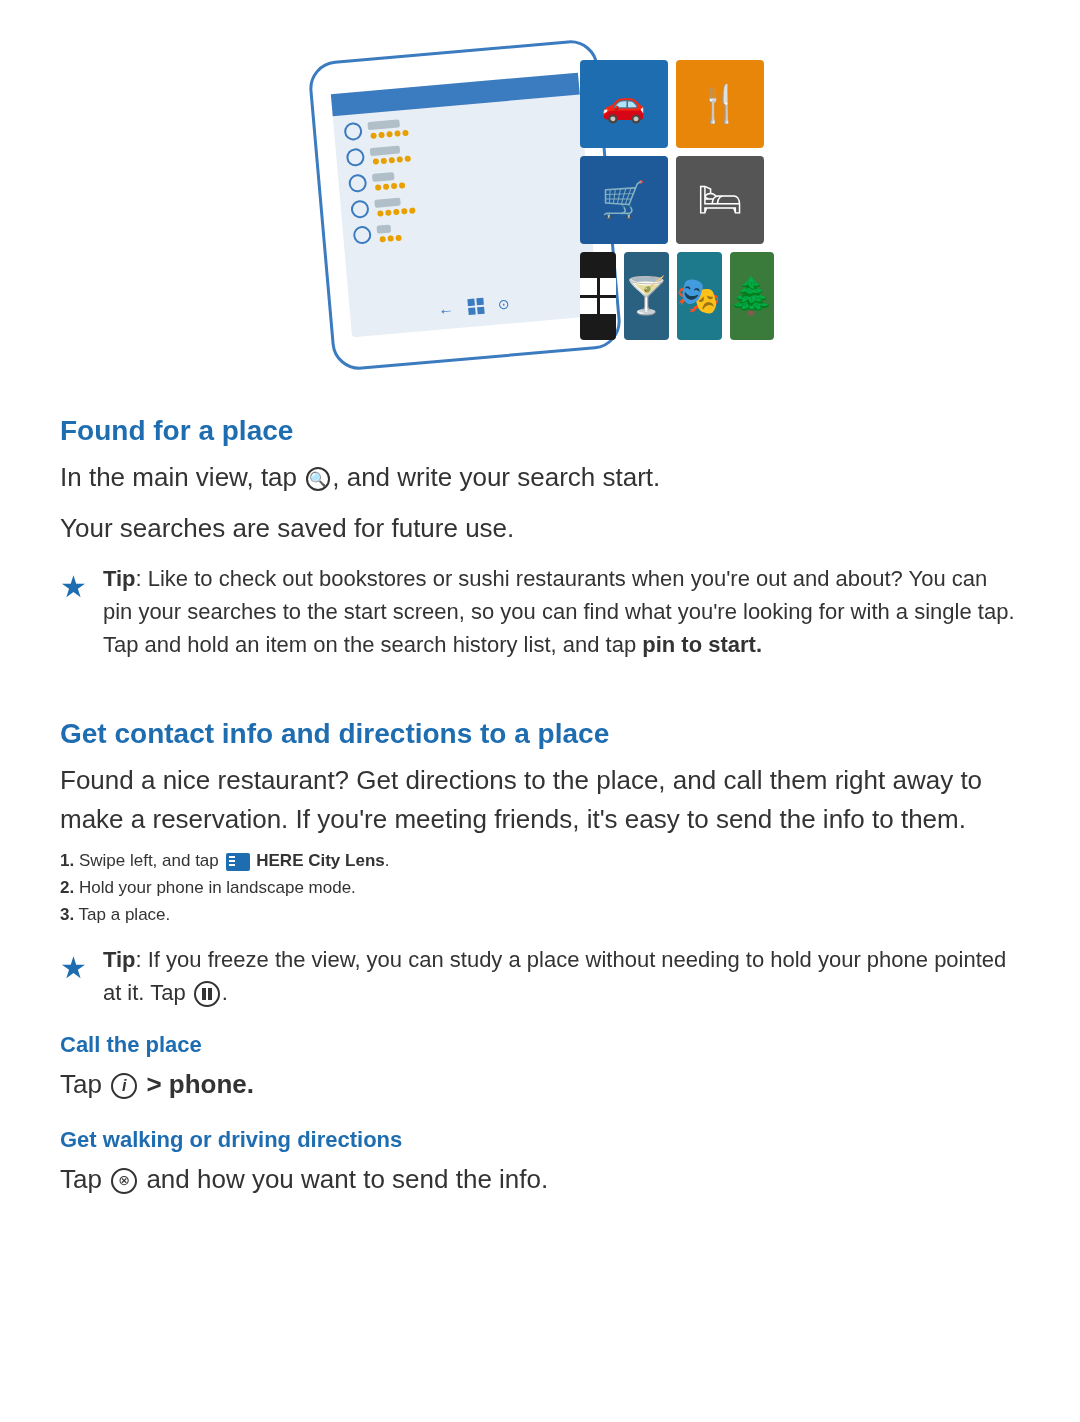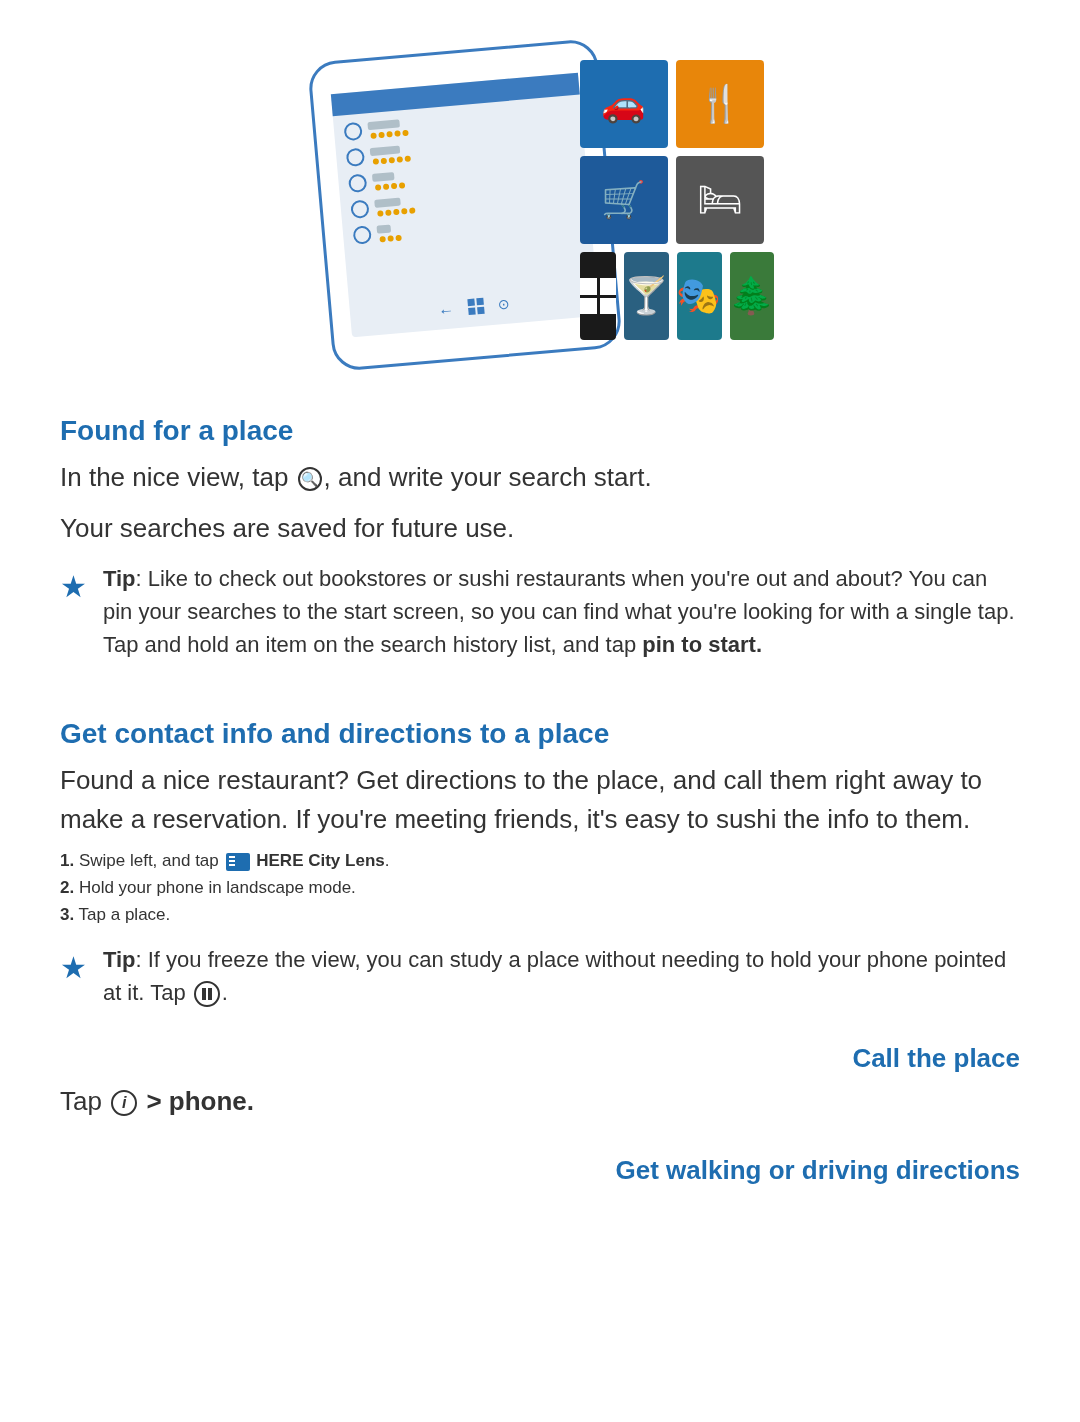--- a/index.html
+++ b/index.html
@@ -408,7 +408,7 @@
 <div class="section">
   <div class="section-title">Found for a place</div>
   <div class="section-body">
-    <span>In the nice view, tap </span><span class="search-inline">🔍</span><span>, and write your search start.</span>
+    <span>In the main view, tap </span><span class="search-inline">🔍</span><span>, and write your search start.</span>
   </div>
   <div class="section-body" style="margin-top:12px;">Your searches are saved for future use.</div>
 

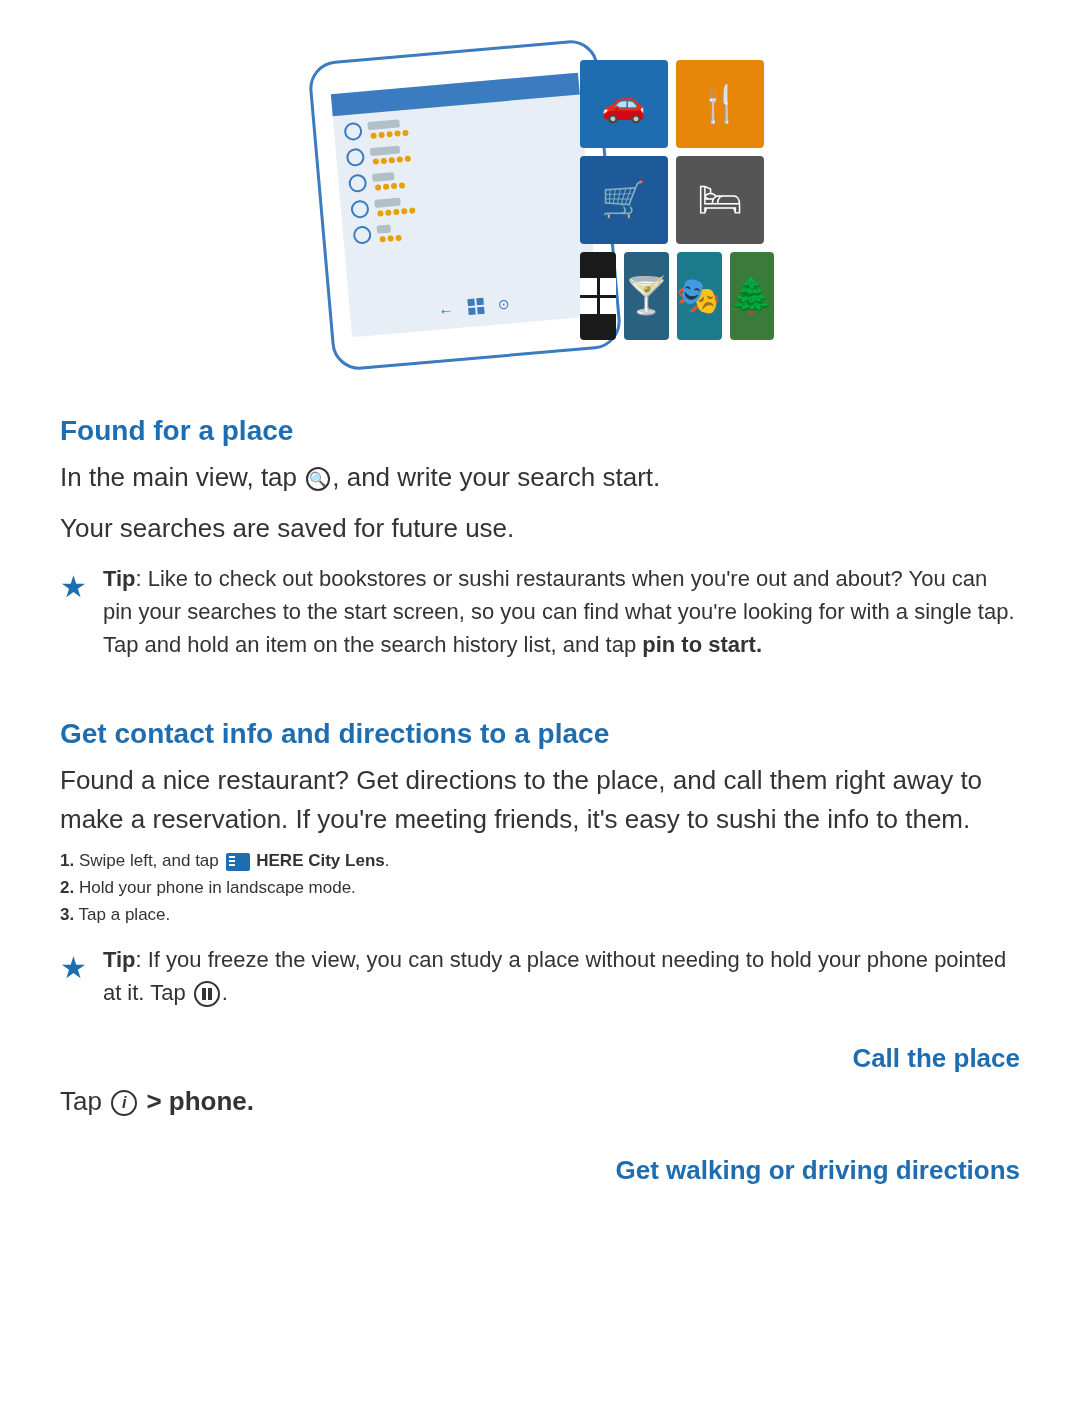--- a/index.html
+++ b/index.html
@@ -424,7 +424,7 @@
 
 <div class="section">
   <div class="section-title">Get contact info and directions to a place</div>
-  <div class="section-body">Found a nice restaurant? Get directions to the place, and call them right away to make a reservation. If you're meeting friends, it's easy to sushi the info to them.</div>
+  <div class="section-body">Found a nice restaurant? Get directions to the place, and call them right away to make a reservation. If you're meeting friends, it's easy to send the info to them.</div>
 
   <div class="numbered-list">
     <div class="numbered-item">

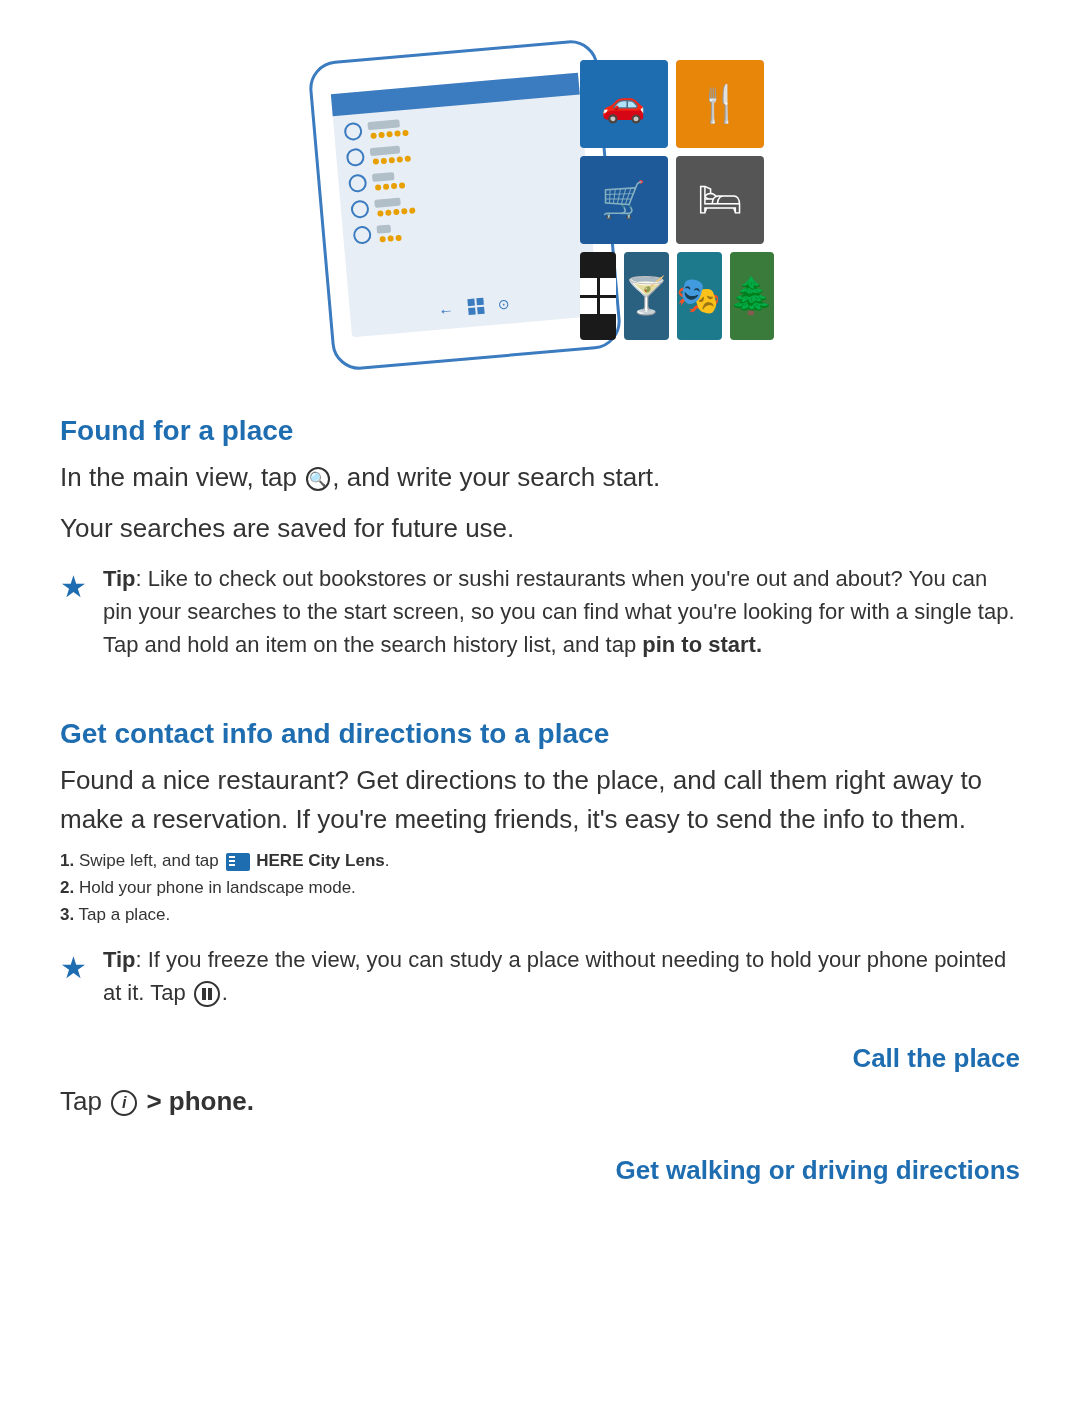--- a/index.html
+++ b/index.html
@@ -183,12 +183,11 @@
     }
 
     .sub-section-title {
-      font-size: 26px;
+      font-size: 22px;
       font-weight: bold;
       color: #1e6db0;
-      margin-top: 30px;
+      margin-top: 19px;
       margin-bottom: 4px;
-      text-align: right;
     }
 
     .divider-space { height: 20px; }

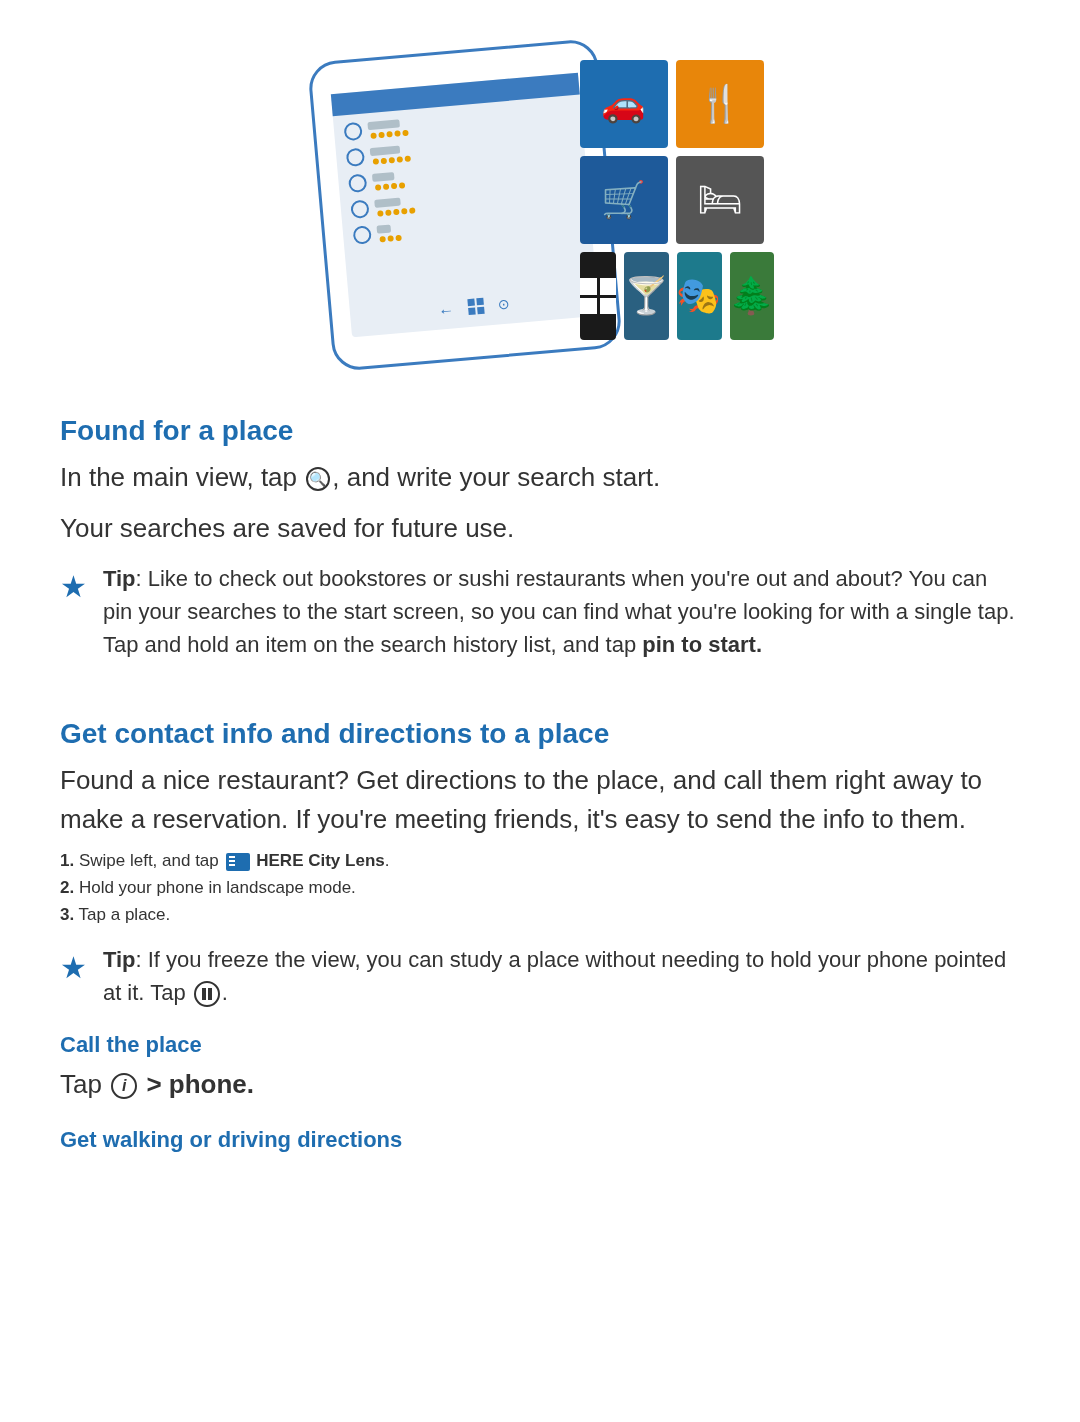--- a/index.html
+++ b/index.html
@@ -459,6 +459,9 @@
   </div>
 
   <div>
+    <div class="section-body">
+      Tap <span class="share-inline">⊗</span> and how you want to send the info.
+    </div>
   </div>
 </div>
 

